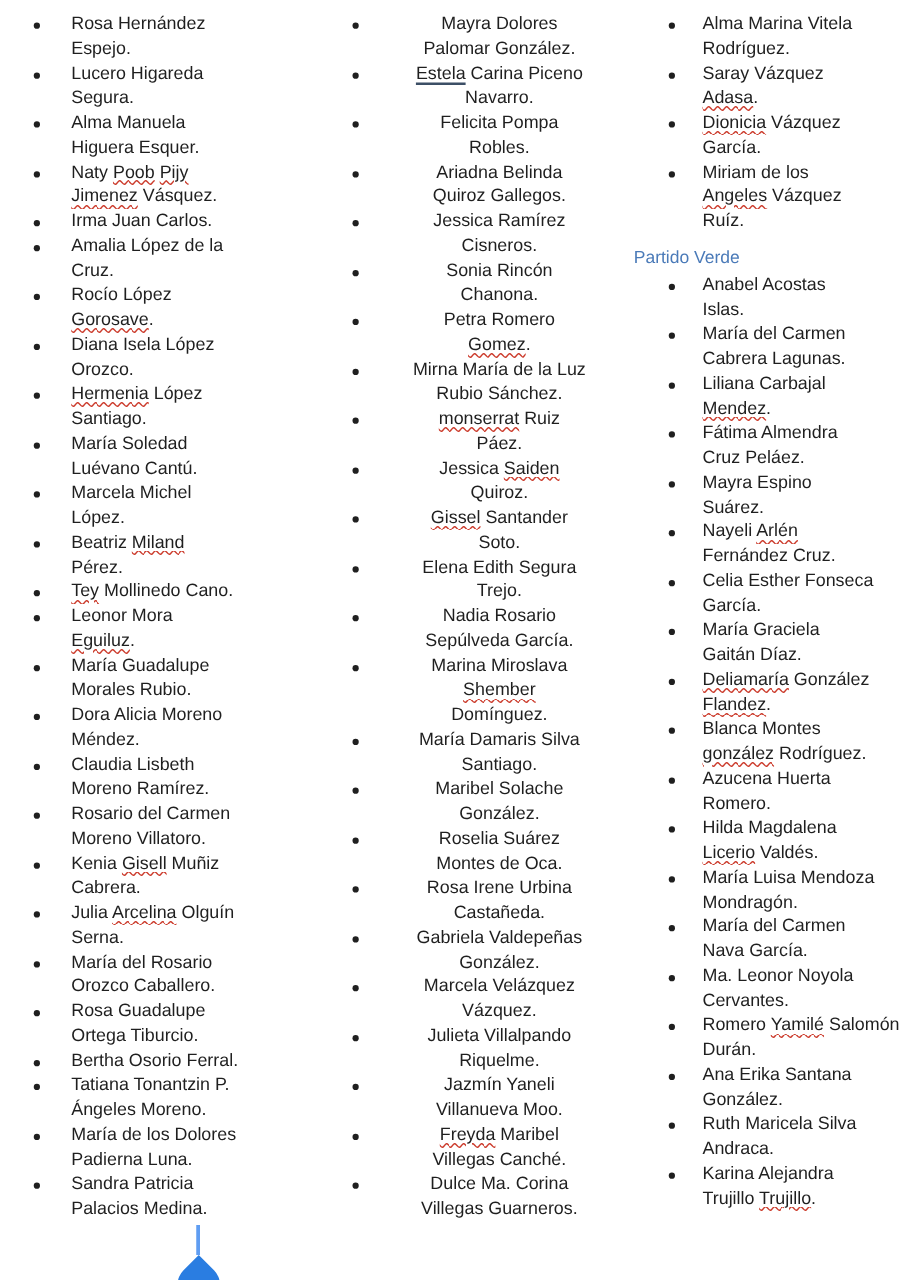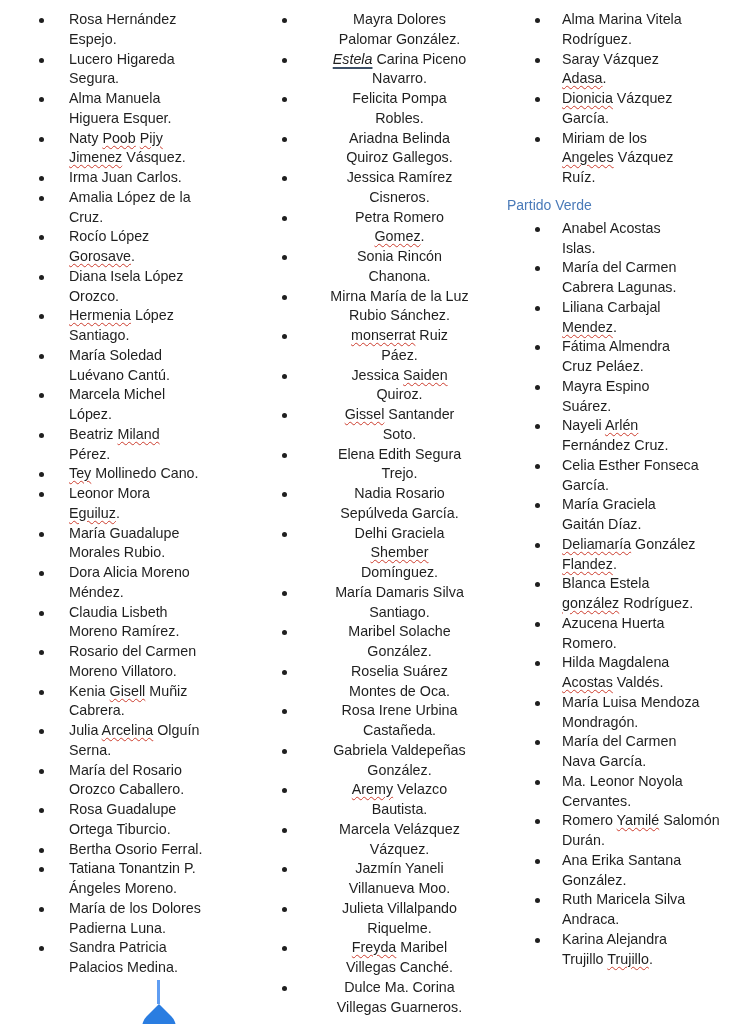--- a/index.html
+++ b/index.html
@@ -11,7 +11,7 @@
     color:#1f1f1f;
   }
   .col{position:absolute;top:0;padding-top:10px;box-sizing:border-box;width:245px;}
-  #col1{left:12px;}
+  #col1{left:0;}
   #col2{left:245px;text-align:center;}
   #col3{left:490px;}
   ul.list{

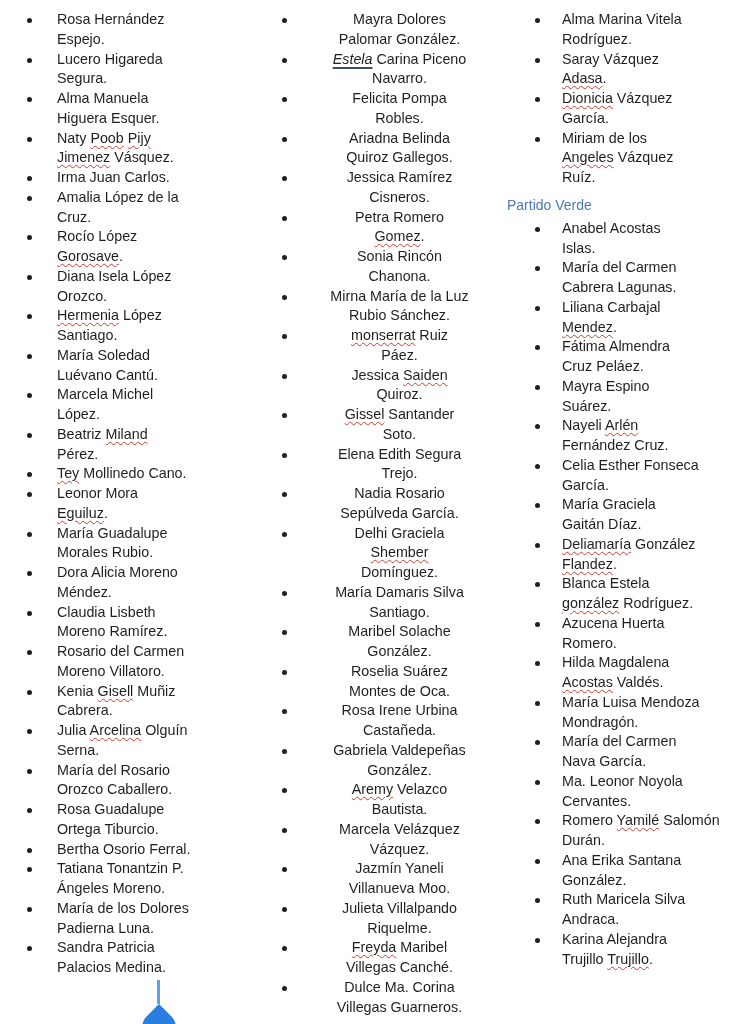--- a/index.html
+++ b/index.html
@@ -47,7 +47,6 @@
     text-decoration-color:var(--entity-color,#3c4f66);
     text-decoration-thickness:1.6px;
     text-underline-offset:2.5px;
-    font-style:italic;
   }
   .caret{
     position:absolute;left:157px;top:980px;

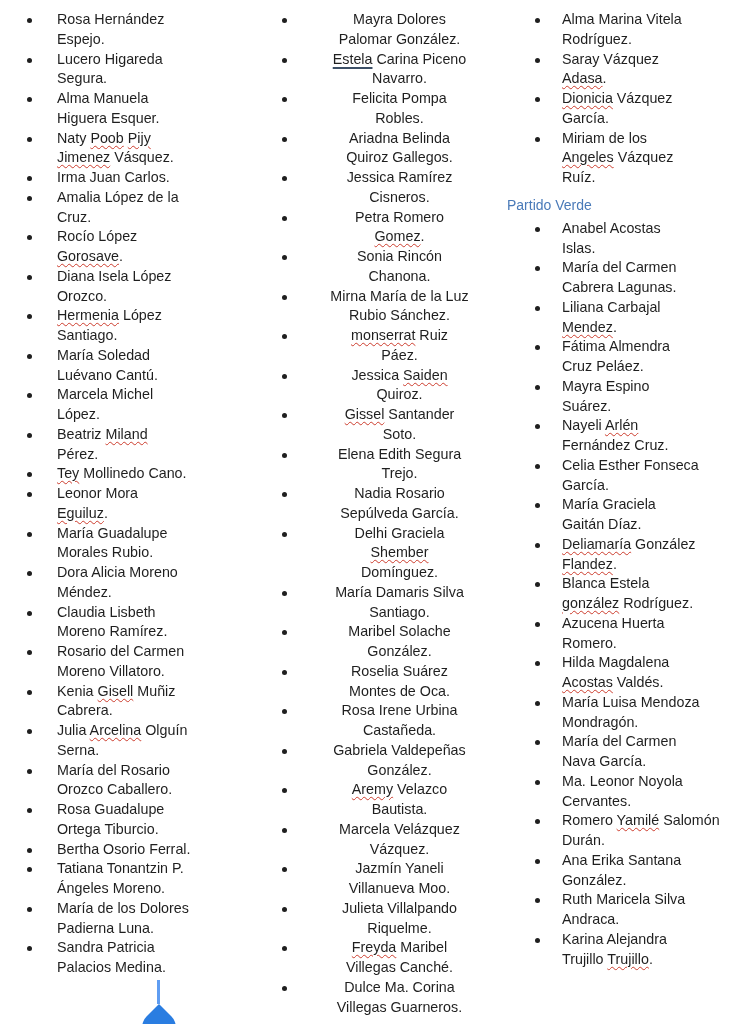--- a/index.html
+++ b/index.html
@@ -96,9 +96,9 @@
 Navarro.</span></li><li><span>Felicita Pompa
 Robles.</span></li><li><span>Ariadna Belinda
 Quiroz Gallegos.</span></li><li><span>Jessica Ramírez
-Cisneros.</span></li><li><span>Petra Romero
-</span><span class="sp">Gomez</span><span>.</span></li><li><span>Sonia Rincón
-Chanona.</span></li><li><span>Mirna María de la Luz
+Cisneros.</span></li><li><span>Sonia Rincón
+Chanona.</span></li><li><span>Petra Romero
+</span><span class="sp">Gomez</span><span>.</span></li><li><span>Mirna María de la Luz
 Rubio Sánchez.</span></li><li><span class="sp">monserrat</span><span> Ruiz
 Páez.</span></li><li><span>Jessica </span><span class="sp">Saiden</span><span>
 Quiroz.</span></li><li><span class="sp">Gissel</span><span> Santander

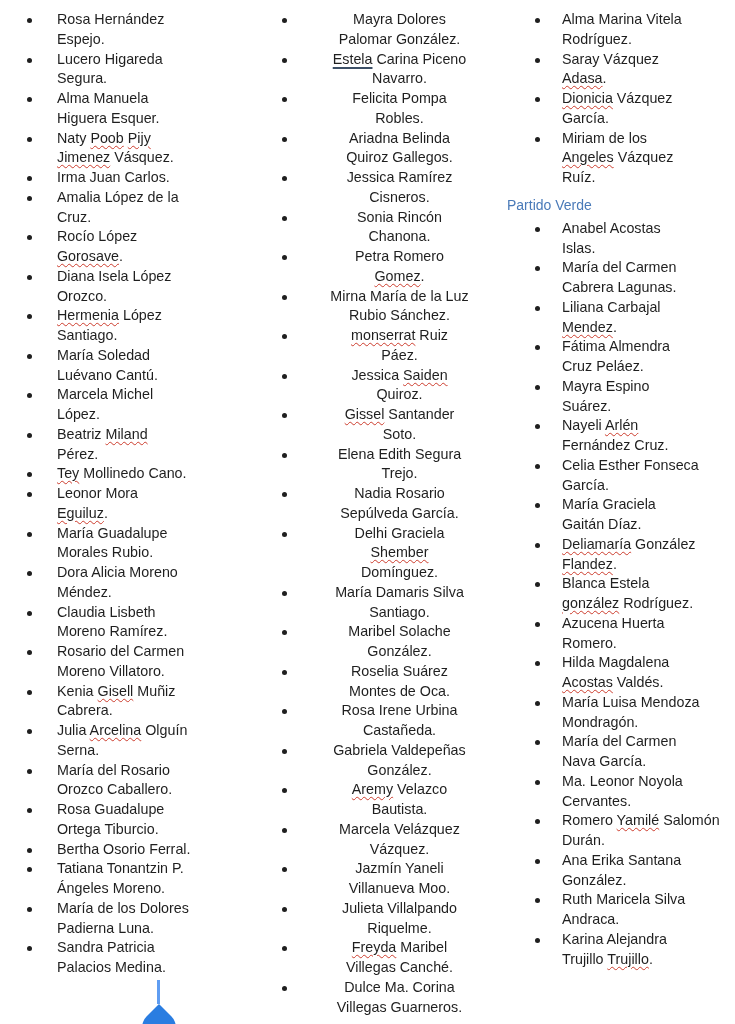--- a/index.html
+++ b/index.html
@@ -104,7 +104,7 @@
 Quiroz.</span></li><li><span class="sp">Gissel</span><span> Santander
 Soto.</span></li><li><span>Elena Edith Segura
 Trejo.</span></li><li><span>Nadia Rosario
-Sepúlveda García.</span></li><li><span>Delhi Graciela
+Sepúlveda García.</span></li><li><span>Marina Miroslava
 </span><span class="sp">Shember</span><span>
 Domínguez.</span></li><li><span>María Damaris Silva
 Santiago.</span></li><li><span>Maribel Solache

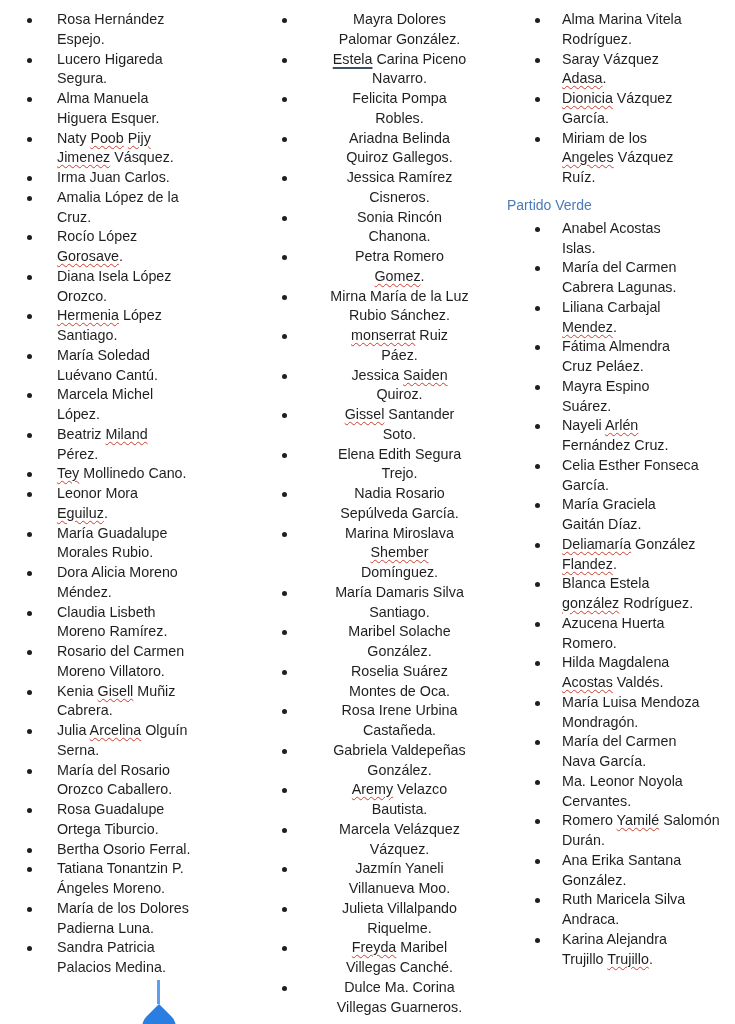--- a/index.html
+++ b/index.html
@@ -136,7 +136,7 @@
 Fernández Cruz.</span></li><li><span>Celia Esther Fonseca
 García.</span></li><li><span>María Graciela
 Gaitán Díaz.</span></li><li><span class="sp">Deliamaría</span><span> González
-</span><span class="sp">Flandez</span><span>.</span></li><li><span>Blanca Estela
+</span><span class="sp">Flandez</span><span>.</span></li><li><span>Blanca Montes
 </span><span class="sp">gonzález</span><span> Rodríguez.</span></li><li><span>Azucena Huerta
 Romero.</span></li><li><span>Hilda Magdalena
 </span><span class="sp">Acostas</span><span> Valdés.</span></li><li><span>María Luisa Mendoza

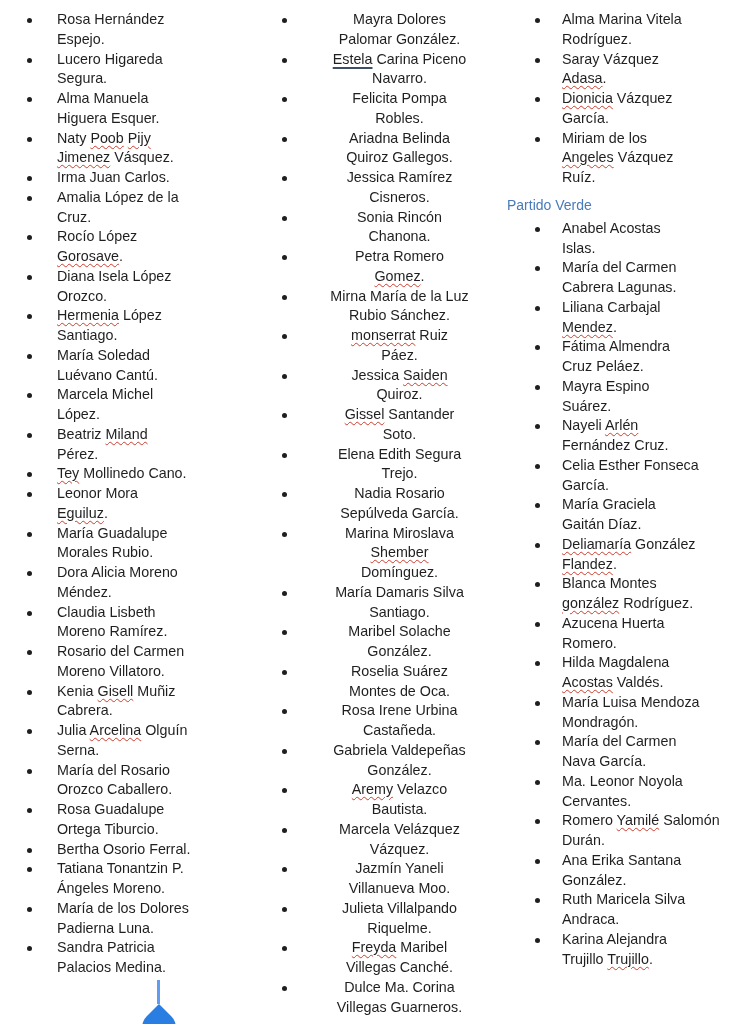--- a/index.html
+++ b/index.html
@@ -139,7 +139,7 @@
 </span><span class="sp">Flandez</span><span>.</span></li><li><span>Blanca Montes
 </span><span class="sp">gonzález</span><span> Rodríguez.</span></li><li><span>Azucena Huerta
 Romero.</span></li><li><span>Hilda Magdalena
-</span><span class="sp">Acostas</span><span> Valdés.</span></li><li><span>María Luisa Mendoza
+</span><span class="sp">Licerio</span><span> Valdés.</span></li><li><span>María Luisa Mendoza
 Mondragón.</span></li><li><span>María del Carmen
 Nava García.</span></li><li><span>Ma. Leonor Noyola
 Cervantes.</span></li><li><span>Romero </span><span class="sp">Yamilé</span><span> Salomón

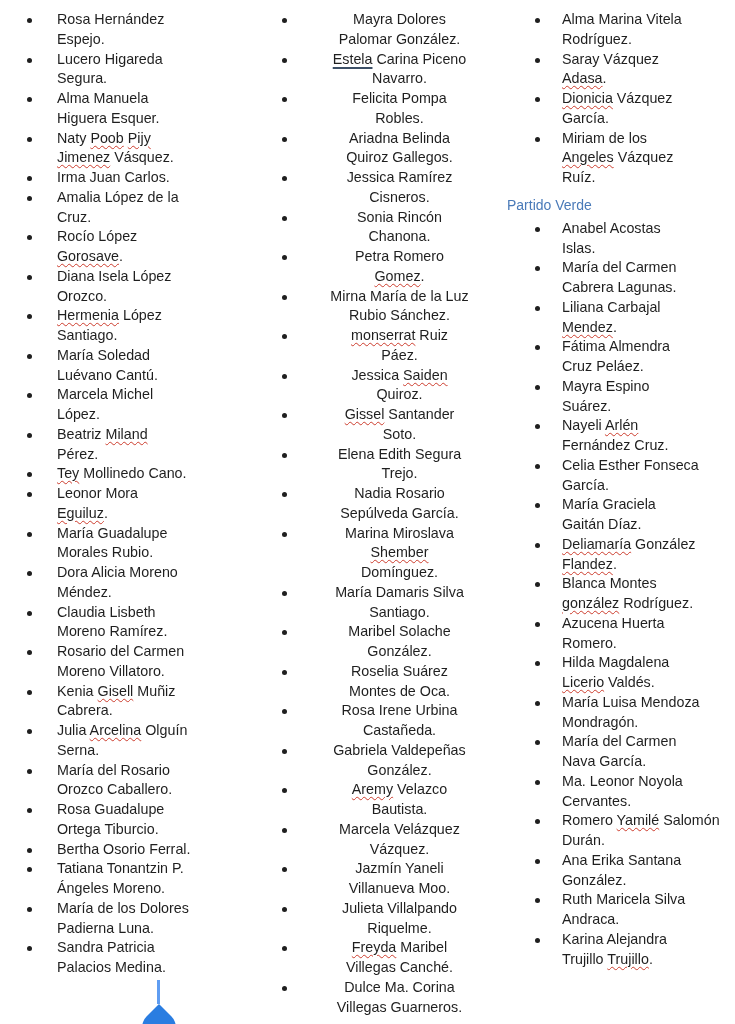--- a/index.html
+++ b/index.html
@@ -111,8 +111,7 @@
 González.</span></li><li><span>Roselia Suárez
 Montes de Oca.</span></li><li><span>Rosa Irene Urbina
 Castañeda.</span></li><li><span>Gabriela Valdepeñas
-González.</span></li><li><span class="sp">Aremy</span><span> Velazco
-Bautista.</span></li><li><span>Marcela Velázquez
+González.</span></li><li><span>Marcela Velázquez
 Vázquez.</span></li><li><span>Jazmín Yaneli
 Villanueva Moo.</span></li><li><span>Julieta Villalpando
 Riquelme.</span></li><li><span class="sp">Freyda</span><span> Maribel

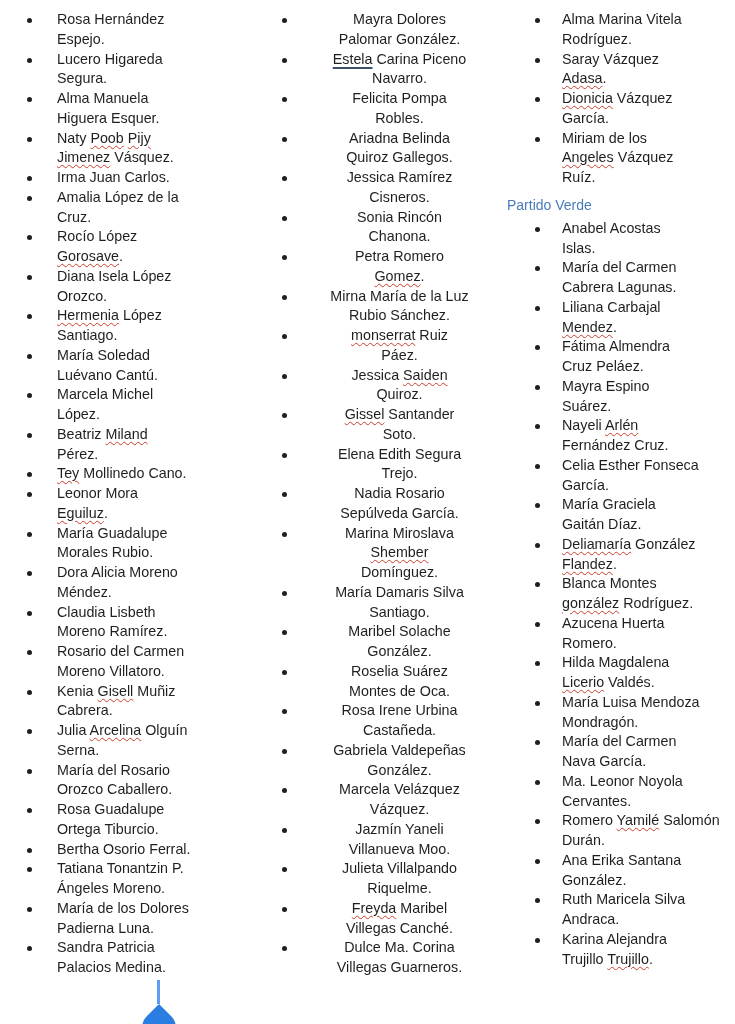--- a/index.html
+++ b/index.html
@@ -112,9 +112,9 @@
 Montes de Oca.</span></li><li><span>Rosa Irene Urbina
 Castañeda.</span></li><li><span>Gabriela Valdepeñas
 González.</span></li><li><span>Marcela Velázquez
-Vázquez.</span></li><li><span>Jazmín Yaneli
-Villanueva Moo.</span></li><li><span>Julieta Villalpando
-Riquelme.</span></li><li><span class="sp">Freyda</span><span> Maribel
+Vázquez.</span></li><li><span>Julieta Villalpando
+Riquelme.</span></li><li><span>Jazmín Yaneli
+Villanueva Moo.</span></li><li><span class="sp">Freyda</span><span> Maribel
 Villegas Canché.</span></li><li><span>Dulce Ma. Corina
 Villegas Guarneros.</span></li></ul>
   </div>

